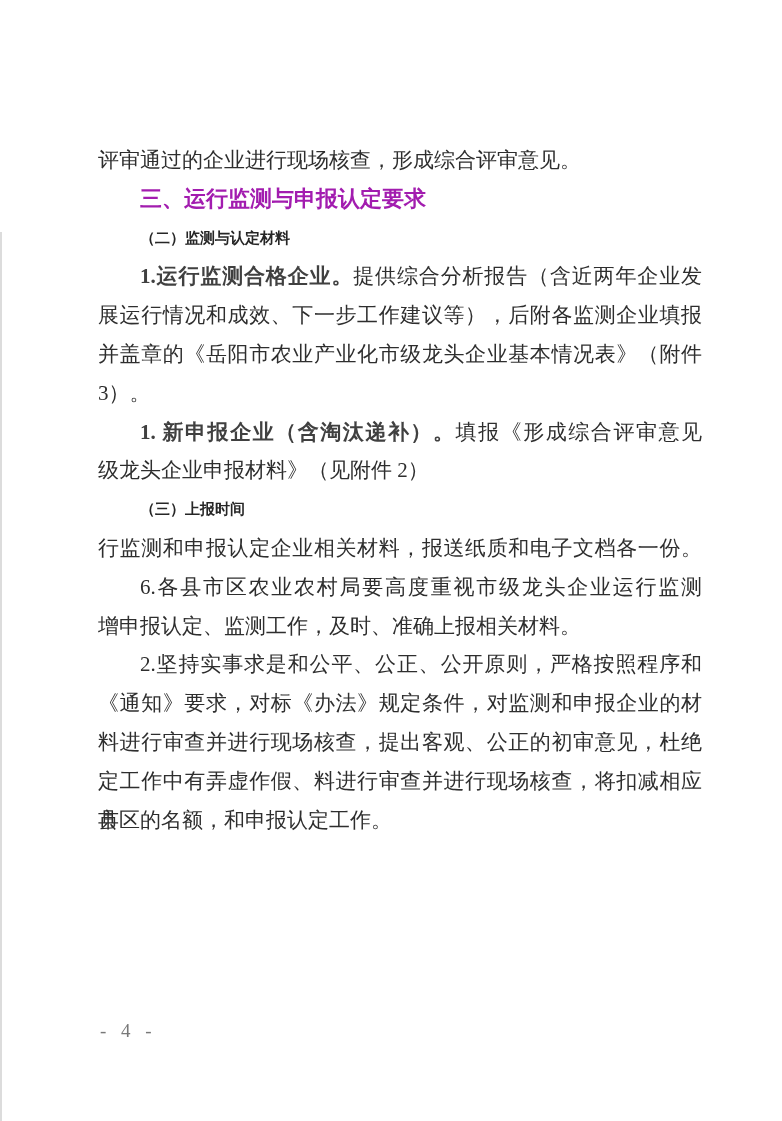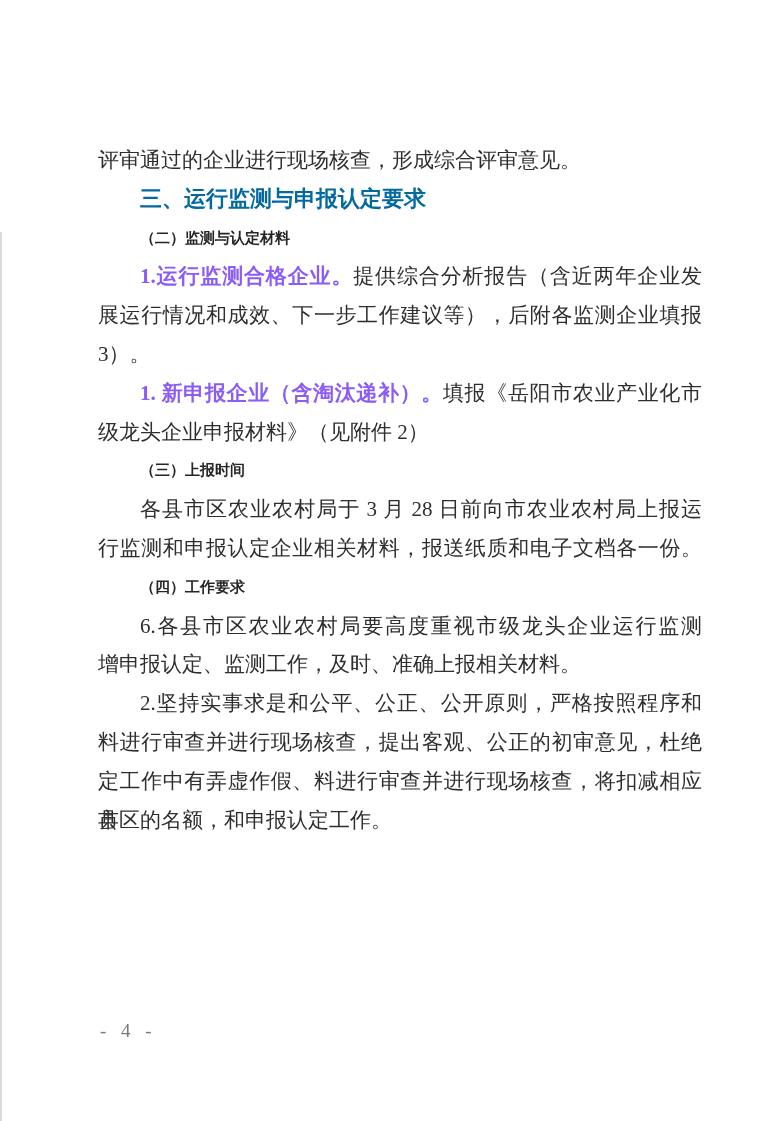--- a/index.html
+++ b/index.html
@@ -37,7 +37,7 @@
     font-family: "Liberation Sans", "DejaVu Sans", sans-serif;
     font-weight: bold;
     font-size: 22px;
-    color: #0369a1;
+    color: #a21caf;
   }
   .h2 {
     font-weight: bold;

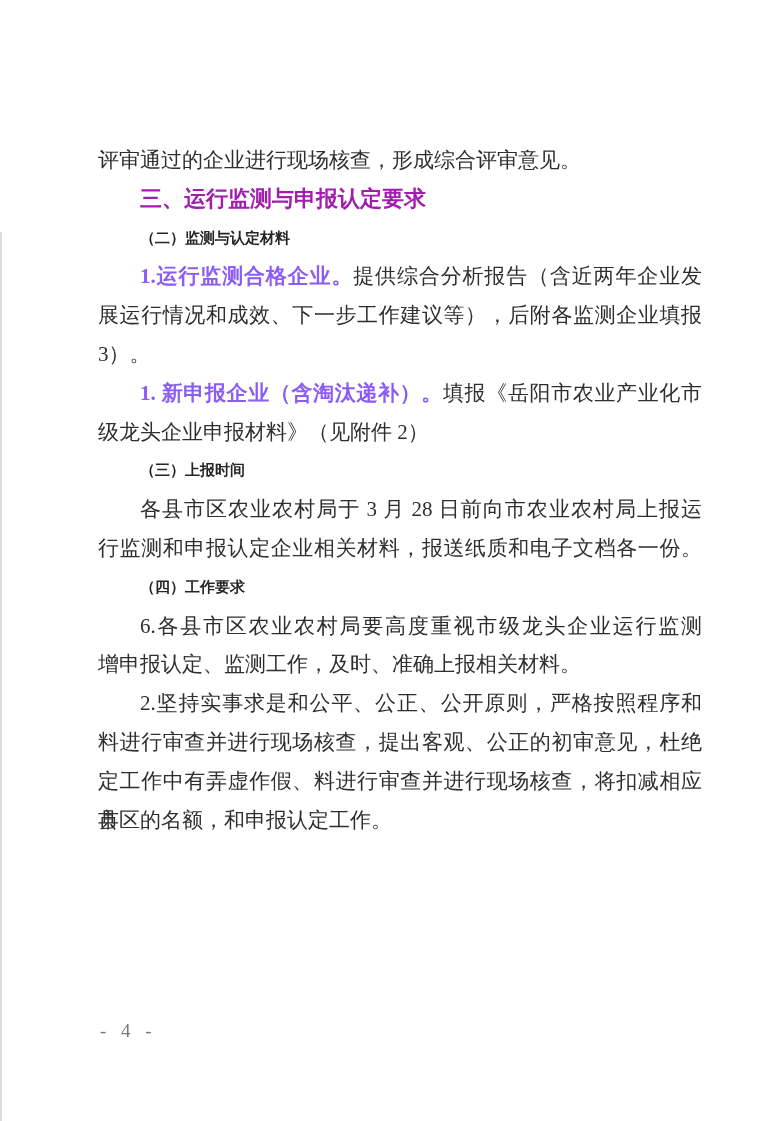--- a/index.html
+++ b/index.html
@@ -32,7 +32,7 @@
   }
   .j { text-align: justify; text-align-last: justify; }
   .ind { text-indent: 42px; }
-  .b { font-weight: bold; color: #8b5cf6; }
+  .b { font-weight: bold; color: #404040; }
   .h1 {
     font-family: "Liberation Sans", "DejaVu Sans", sans-serif;
     font-weight: bold;

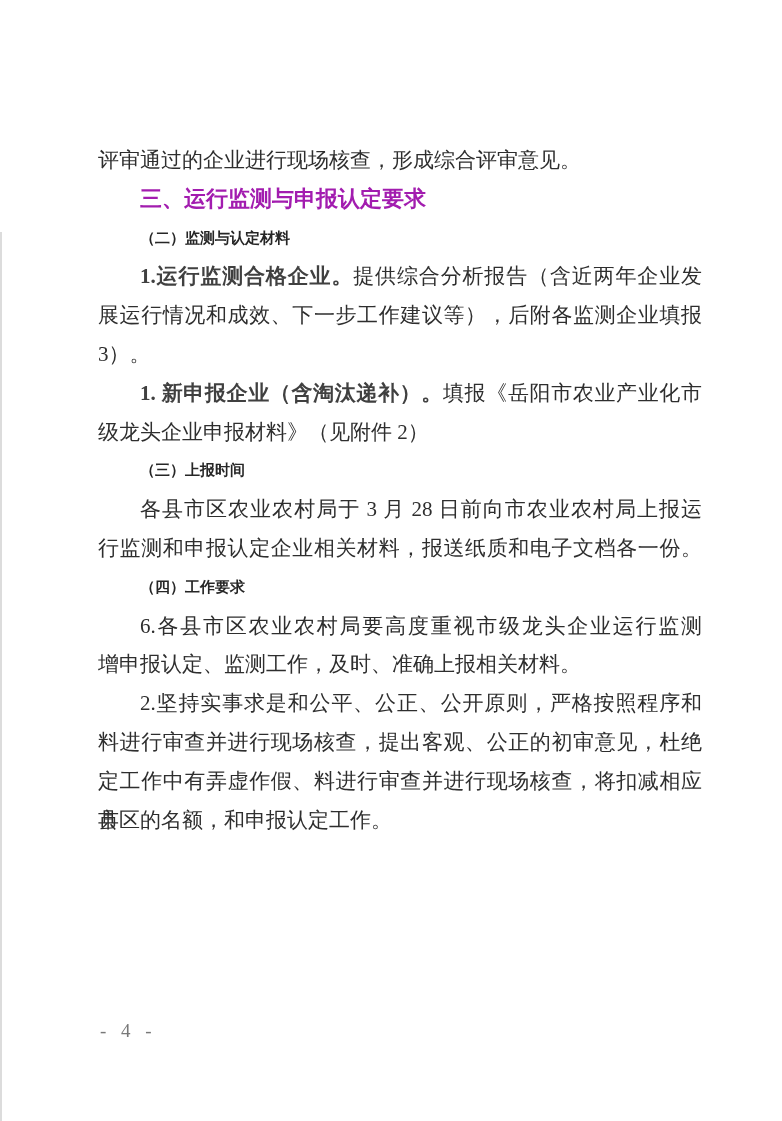--- a/index.html
+++ b/index.html
@@ -73,6 +73,7 @@
 
     <div class="line j">展运行情况和成效、下一步工作建议等），后附各监测企业填报</div>
 
+    <div class="line j">并盖章的《岳阳市农业产业化市级龙头企业基本情况表》（附件</div>
 
     <div class="line">3）。</div>
 

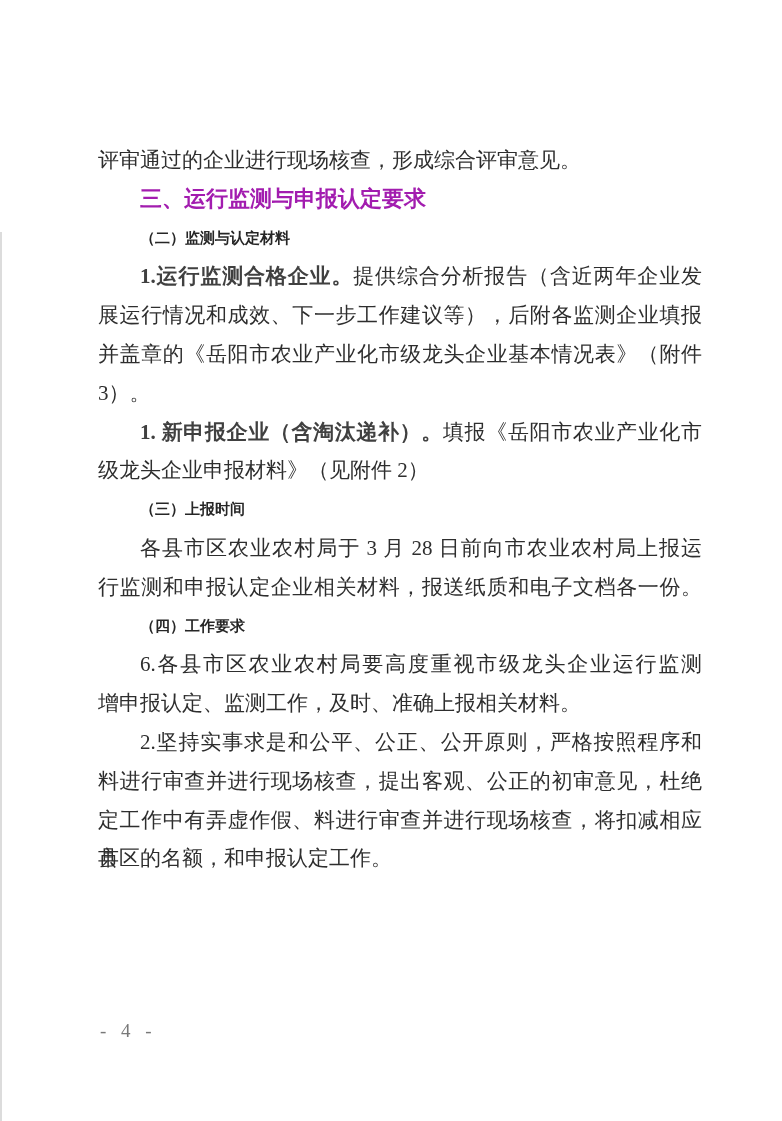--- a/index.html
+++ b/index.html
@@ -77,7 +77,7 @@
 
     <div class="line">3）。</div>
 
-    <div class="line j ind"><span class="b">1. 新申报企业（含淘汰递补）。</span><span>填报《岳阳市农业产业化市</span></div>
+    <div class="line j ind"><span class="b">1. 新申报企业（含淘汰递补）。</span><span>填报《形成综合评审意见</span></div>
 
     <div class="line">级龙头企业申报材料》（见附件 2）</div>
 

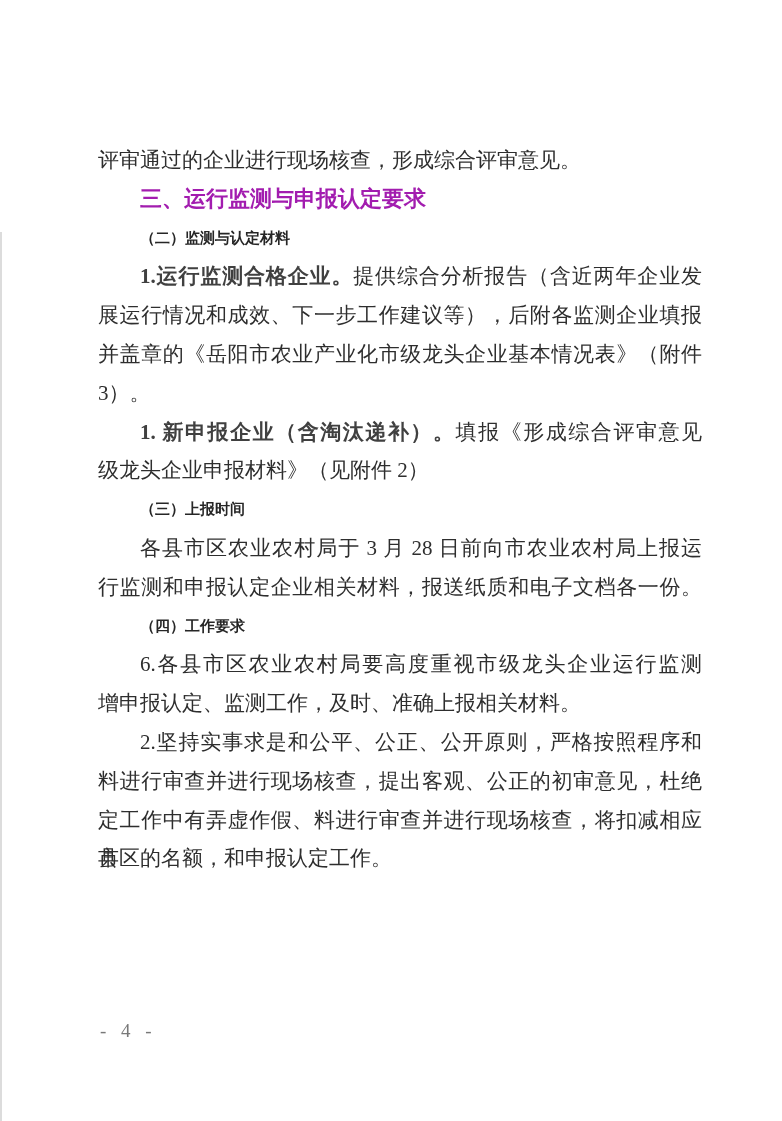--- a/index.html
+++ b/index.html
@@ -83,7 +83,6 @@
 
     <div class="line h2 ind">（三）上报时间</div>
 
-    <div class="line j ind">各县市区农业农村局于 3 月 28 日前向市农业农村局上报运</div>
 
     <div class="line j">行监测和申报认定企业相关材料，报送纸质和电子文档各一份。</div>
 

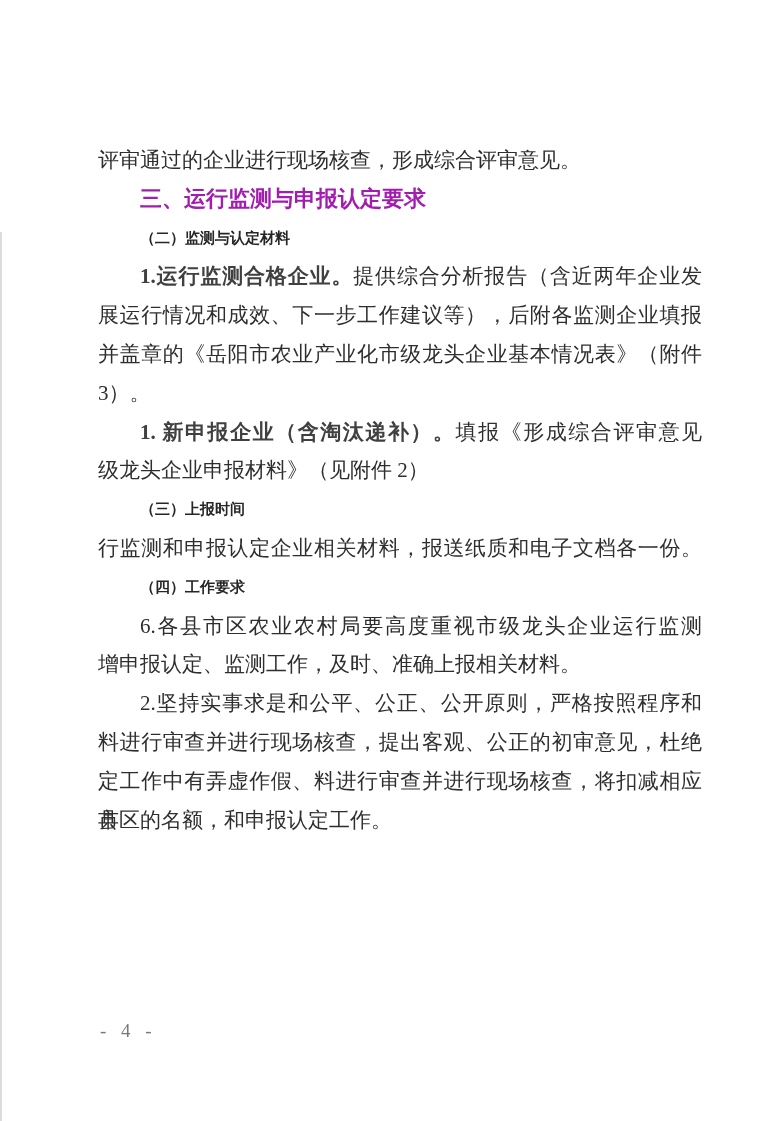--- a/index.html
+++ b/index.html
@@ -86,7 +86,6 @@
 
     <div class="line j">行监测和申报认定企业相关材料，报送纸质和电子文档各一份。</div>
 
-    <div class="line h2 ind">（四）工作要求</div>
 
     <div class="line j ind">6.各县市区农业农村局要高度重视市级龙头企业运行监测</div>
 

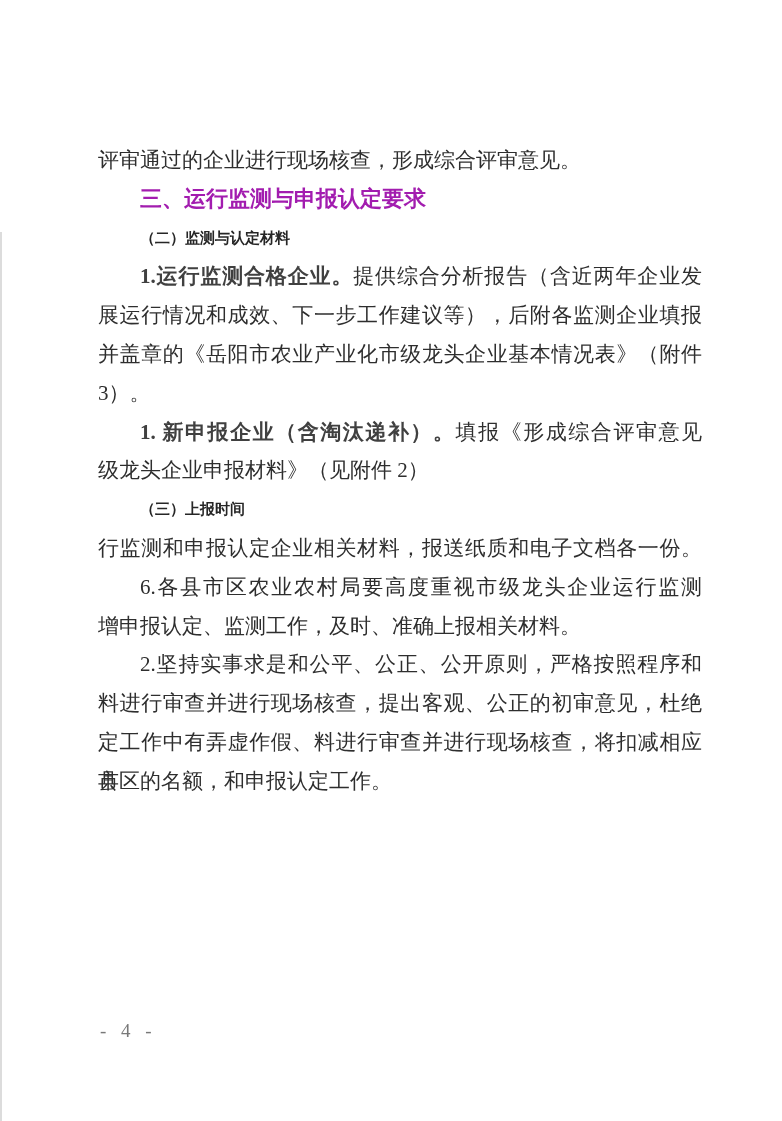--- a/index.html
+++ b/index.html
@@ -94,6 +94,7 @@
 
     <div class="line j ind">2.坚持实事求是和公平、公正、公开原则，严格按照程序和</div>
 
+    <div class="line j">《通知》要求，对标《办法》规定条件，对监测和申报企业的材</div>
 
     <div class="line j">料进行审查并进行现场核查，提出客观、公正的初审意见，杜绝</div>
 

